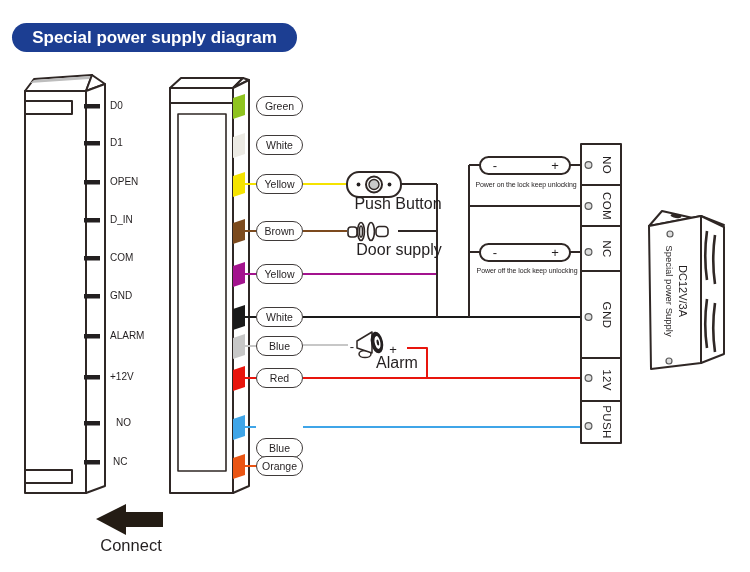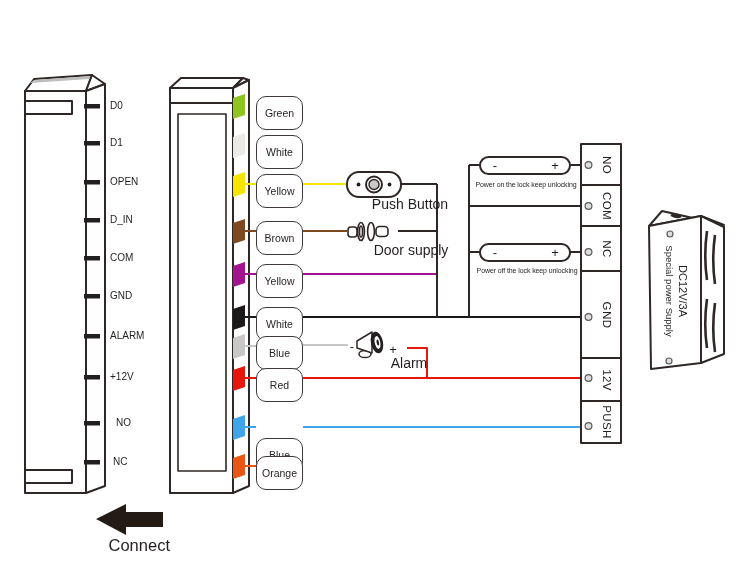--- a/index.html
+++ b/index.html
@@ -170,6 +170,7 @@
     </g>
   </svg>
 
+  <div class="title" style="background:#1c3e92;" title="Special power supply diagram">Special power supply diagram</div>
 
   <div class="t term" style="left:110px;top:99px">D0</div>
   <div class="t term" style="left:110px;top:136px">D1</div>

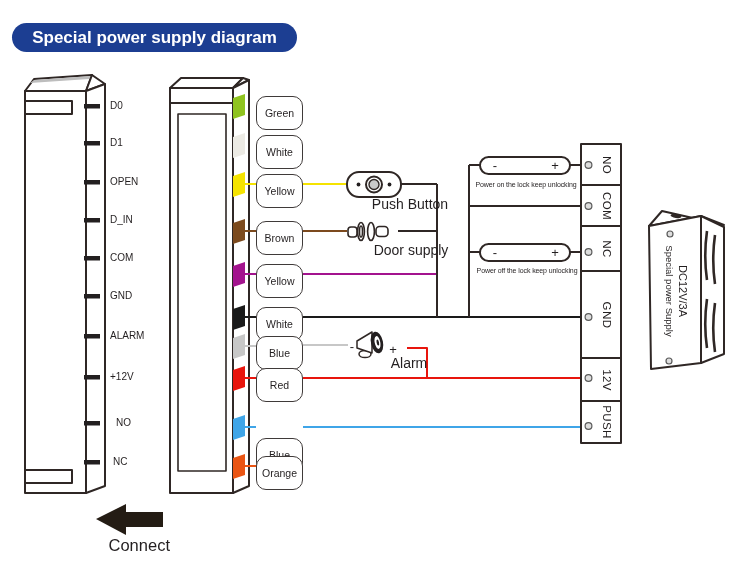--- a/index.html
+++ b/index.html
@@ -8,7 +8,7 @@
   #stage svg{position:absolute;left:0;top:0;z-index:1;}
   .t{position:absolute;z-index:2;line-height:14px;height:14px;white-space:nowrap;}
   .term{font-size:10px;}
-  .tag{position:absolute;z-index:2;left:256px;width:47px;height:34px;background:#fff;
+  .tag{position:absolute;z-index:2;left:256px;width:47px;height:20px;background:#fff;
        border:1.7px solid #3f3a39;border-radius:10px;box-sizing:border-box;
        display:flex;align-items:center;justify-content:center;font-size:10.5px;}
   .vlabel{position:absolute;z-index:2;transform:translate(-50%,-50%) rotate(90deg);

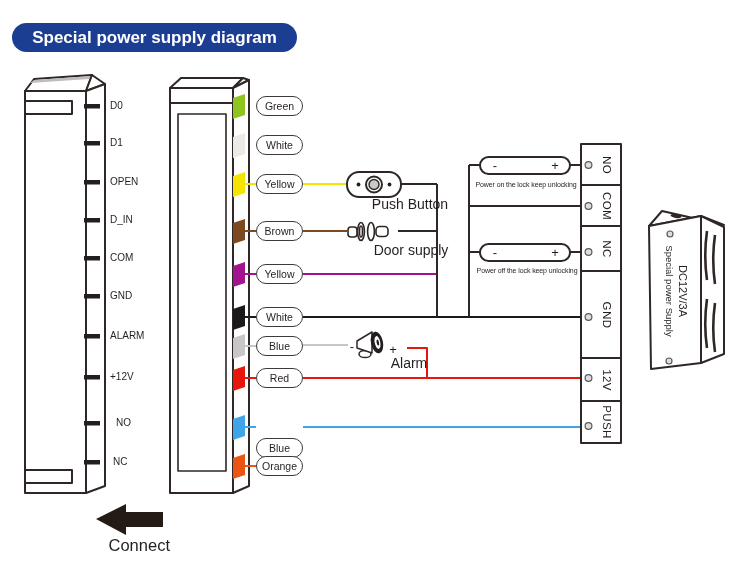--- a/index.html
+++ b/index.html
@@ -16,7 +16,7 @@
   .cap-sign{position:absolute;z-index:2;font-size:13px;transform:translate(-50%,-50%);}
   .note{position:absolute;z-index:2;transform:translate(-50%,-50%);font-size:7px;
         white-space:nowrap;letter-spacing:-0.1px;}
-  .small-cap{font-size:14px;margin-left:12px;}
+  .small-cap{font-size:16px;}
   .title{position:absolute;z-index:3;left:12px;top:23px;width:285px;height:29px;
          border-radius:15px;color:#fff;font-size:17px;font-weight:600;
          display:flex;align-items:center;justify-content:center;}

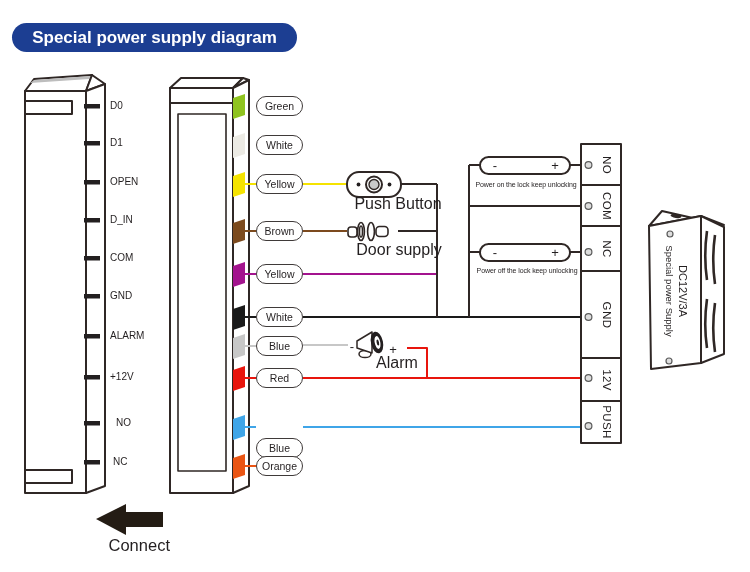--- a/index.html
+++ b/index.html
@@ -24,7 +24,7 @@
             transform:translate(-50%,-50%) rotate(90deg);text-align:center;}
   .psu-line1{font-size:11px;line-height:13px;}
   .psu-line2{font-size:9.5px;line-height:13px;}
-  .connect{position:absolute;z-index:2;left:92px;top:536px;width:78px;text-align:right;
+  .connect{position:absolute;z-index:2;left:92px;top:536px;width:78px;text-align:center;
            font-size:16.5px;}
   .ctr{transform:translate(-50%,-50%);height:auto;line-height:12px;}
 </style>

